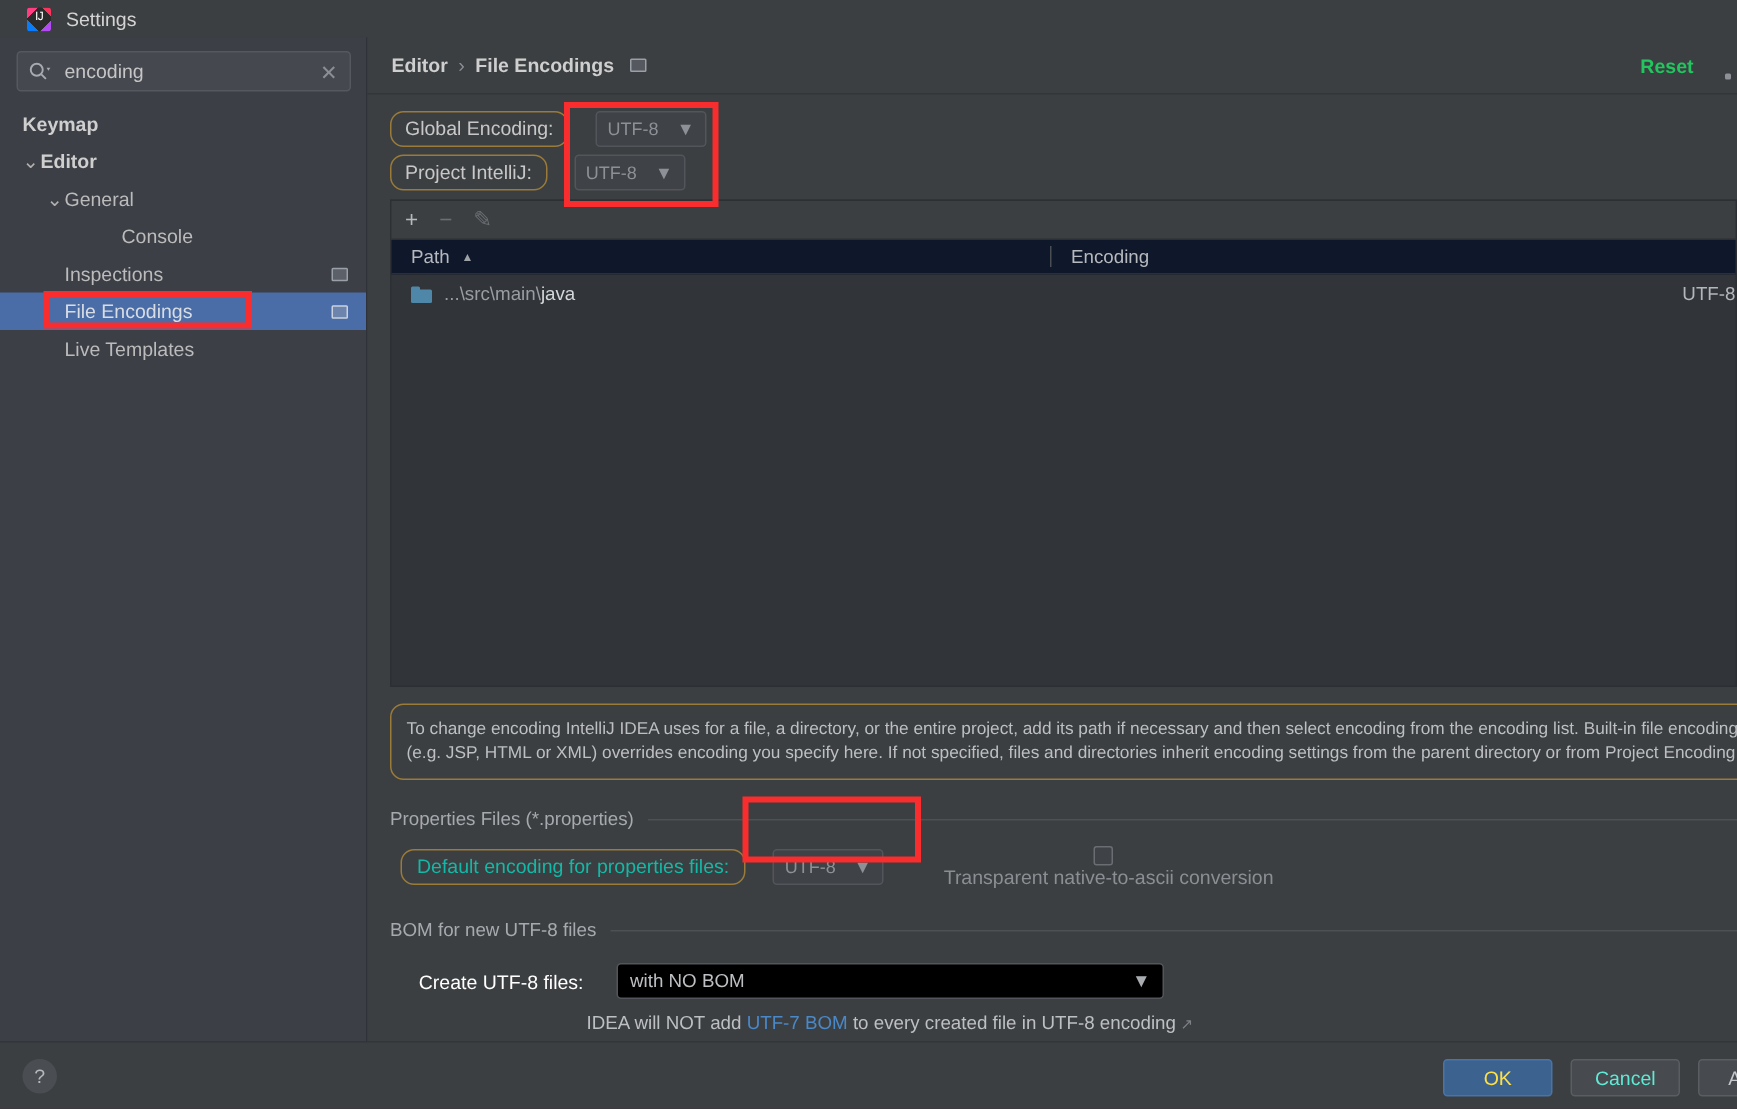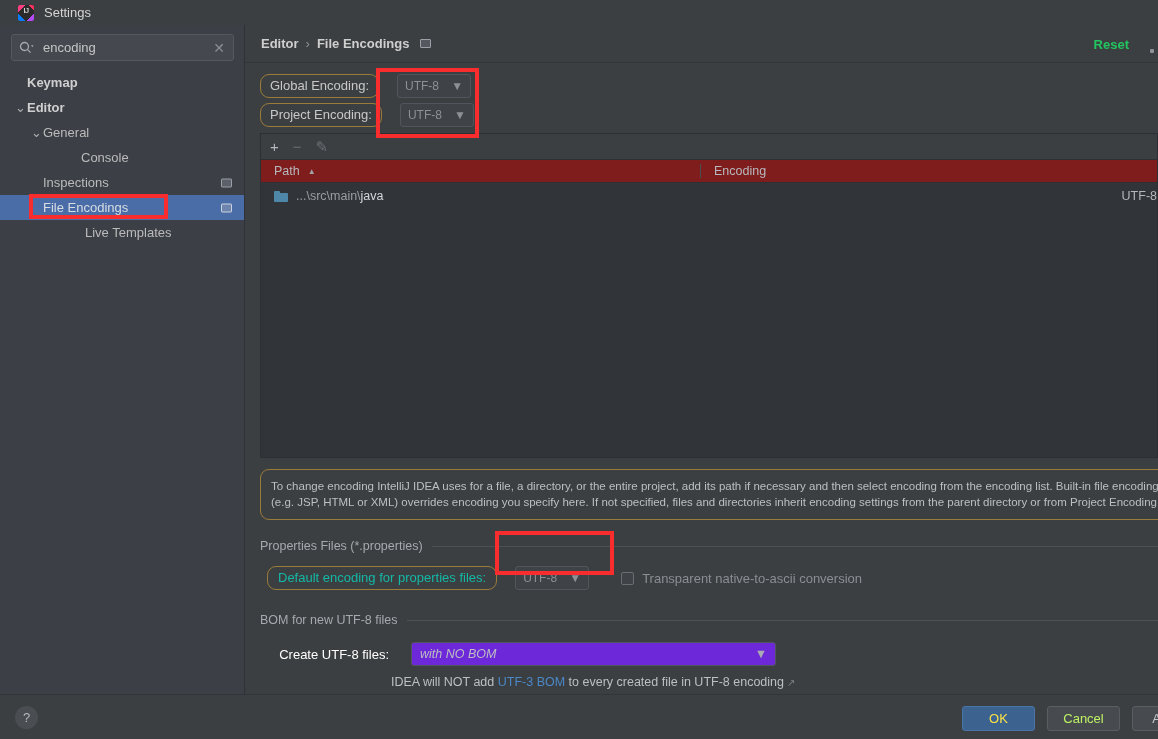--- a/index.html
+++ b/index.html
@@ -355,7 +355,7 @@
     </div>
 
     <div class="tree" id="tree">
-        <div class="tree-row bold" style="padding-left: 14px;">
+        <div class="tree-row bold" style="padding-left: 2px;">
           <span class="twisty"></span>
           <span class="tree-label">Keymap</span>
         </div>

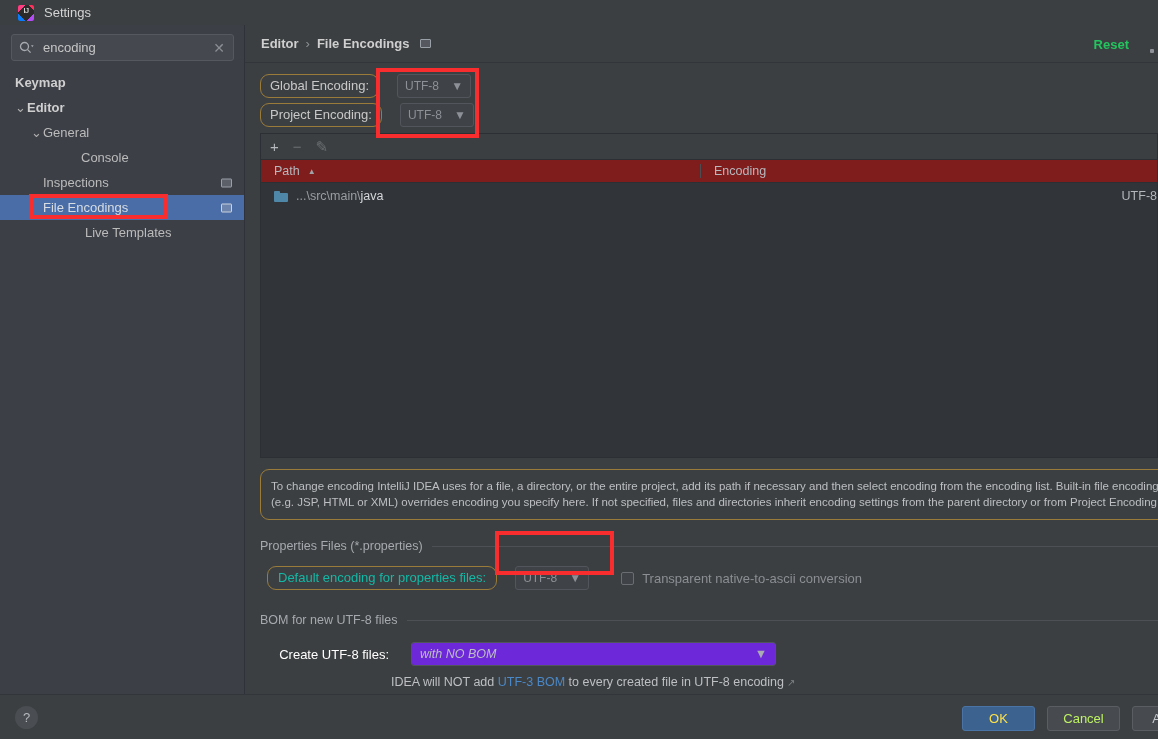--- a/index.html
+++ b/index.html
@@ -408,7 +408,7 @@
     </div>
 
     <div class="enc-row project">
-      <span class="enc-label">Project Encoding:</span>
+      <span class="enc-label">Project IntelliJ:</span>
       <div class="combo-sm">
         <span>UTF-8</span>
         <span class="caret">▼</span>

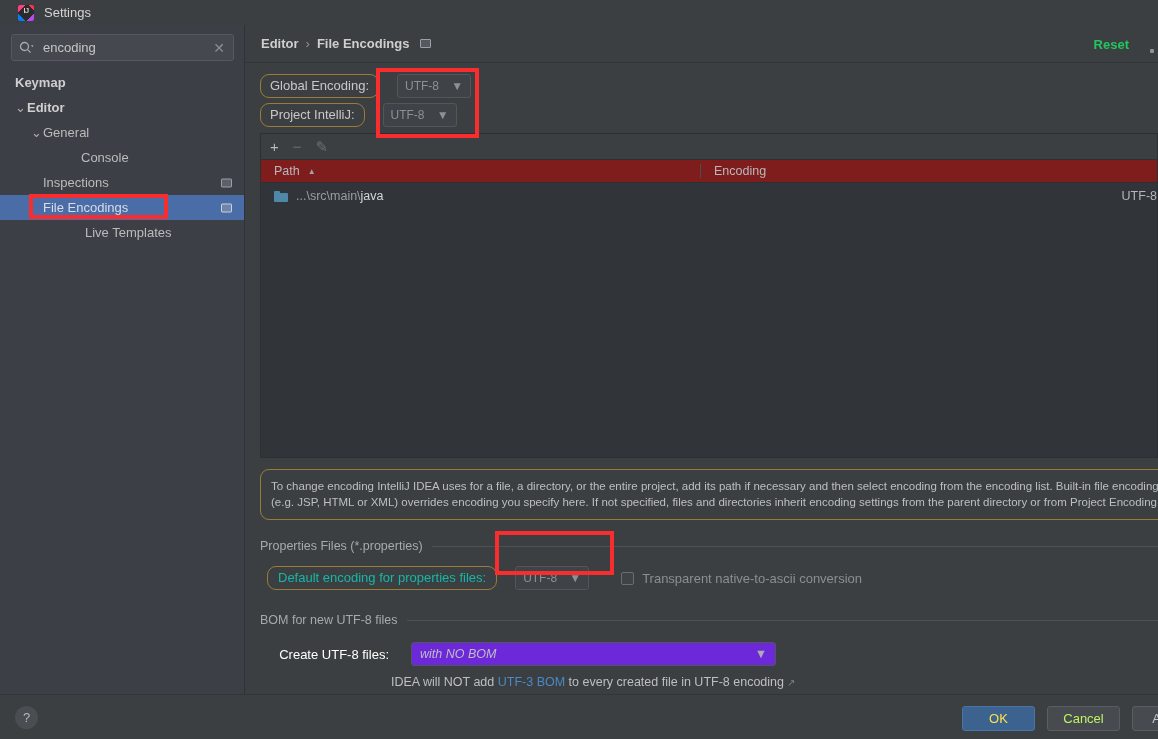--- a/index.html
+++ b/index.html
@@ -180,7 +180,7 @@
   .tb-btn.disabled { color: #6b6e73; cursor: default; }
   .table-head {
     height: 23px; display: flex; align-items: center;
-    background: #7f1d1d;
+    background: #0f172a;
     border-bottom: 1px solid #2c2f33;
     color: #b6b9be; font-size: 12.5px;
   }

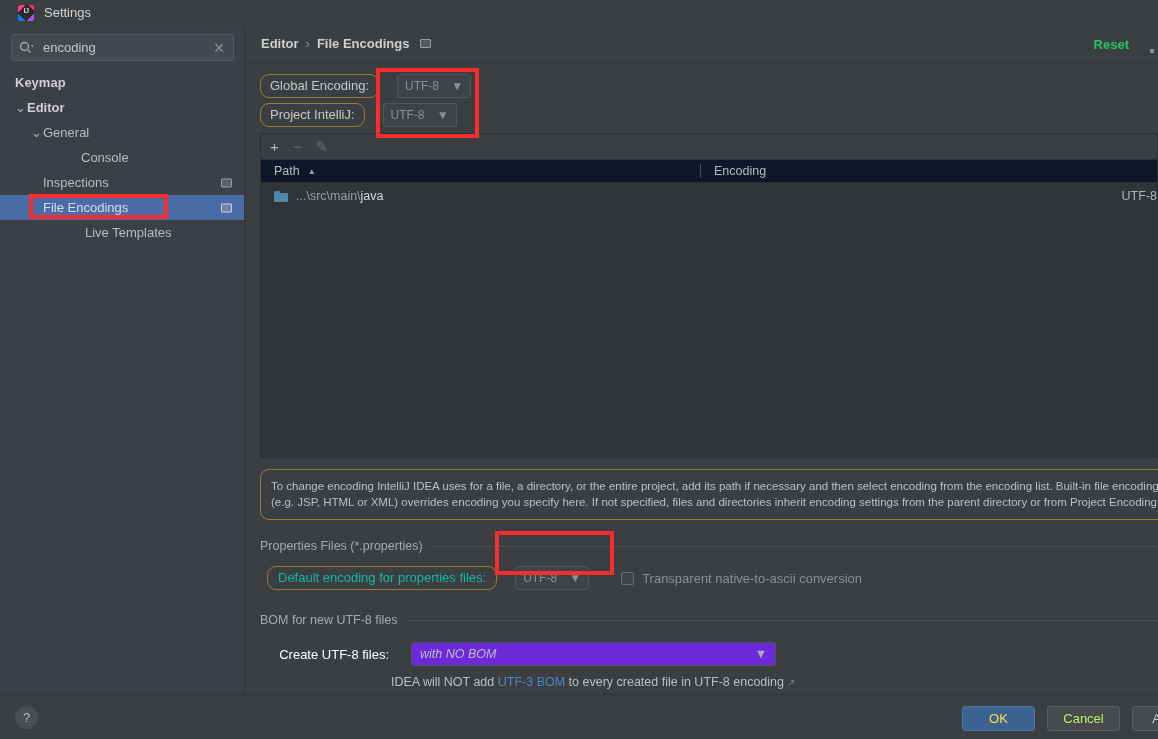--- a/index.html
+++ b/index.html
@@ -381,7 +381,7 @@
           <span class="tree-label">File Encodings</span>
           <span class="row-badge"></span>
         </div>
-        <div class="tree-row" style="padding-left: 30px; gap: 42px;">
+        <div class="tree-row" style="padding-left: 30px;">
           <span class="twisty"></span>
           <span class="tree-label">Live Templates</span>
         </div>

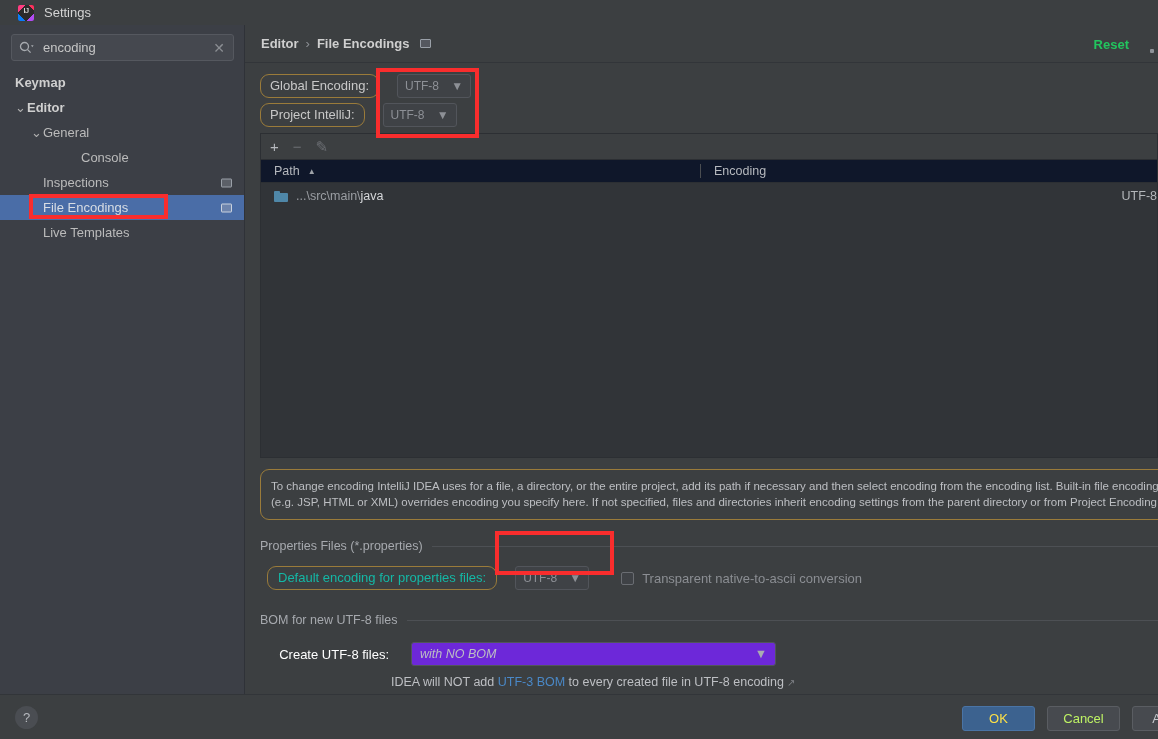--- a/index.html
+++ b/index.html
@@ -247,7 +247,7 @@
     white-space: nowrap;
   }
   .checkbox-wrap {
-    display: flex; align-items: center; margin-left: 32px;
+    display: flex; align-items: center; margin-left: 32px; flex-direction: column;
   }
   .cbox {
     width: 13px; height: 13px;

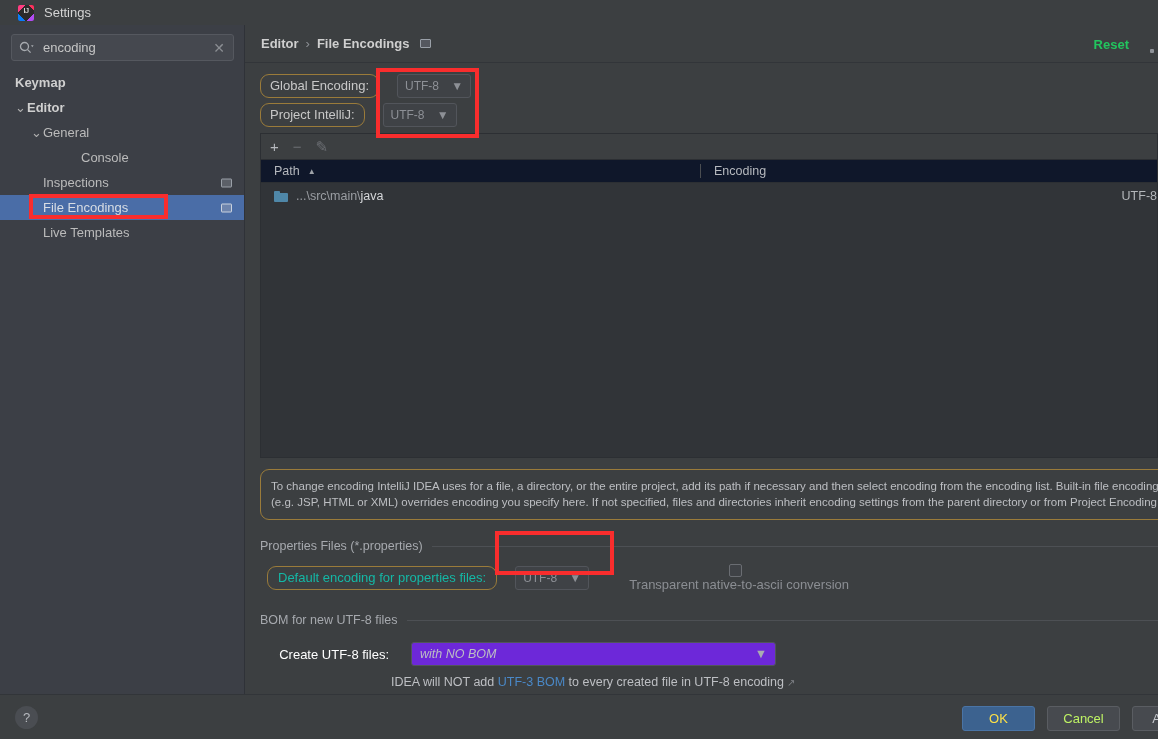--- a/index.html
+++ b/index.html
@@ -267,10 +267,10 @@
     margin-left: 22px;
     width: 365px; height: 24px;
     border: 1px solid #52555b; border-radius: 3px;
-    background: #6d28d9;
+    background: #000000;
     display: flex; align-items: center;
     padding: 0 8px;
-    color: #bdbfc3; font-size: 12.5px; font-style: italic;
+    color: #bdbfc3; font-size: 12.5px;
   }
   .combo-wide .caret { margin-left: auto; color: #a9acb1; }
   .bom-hint {

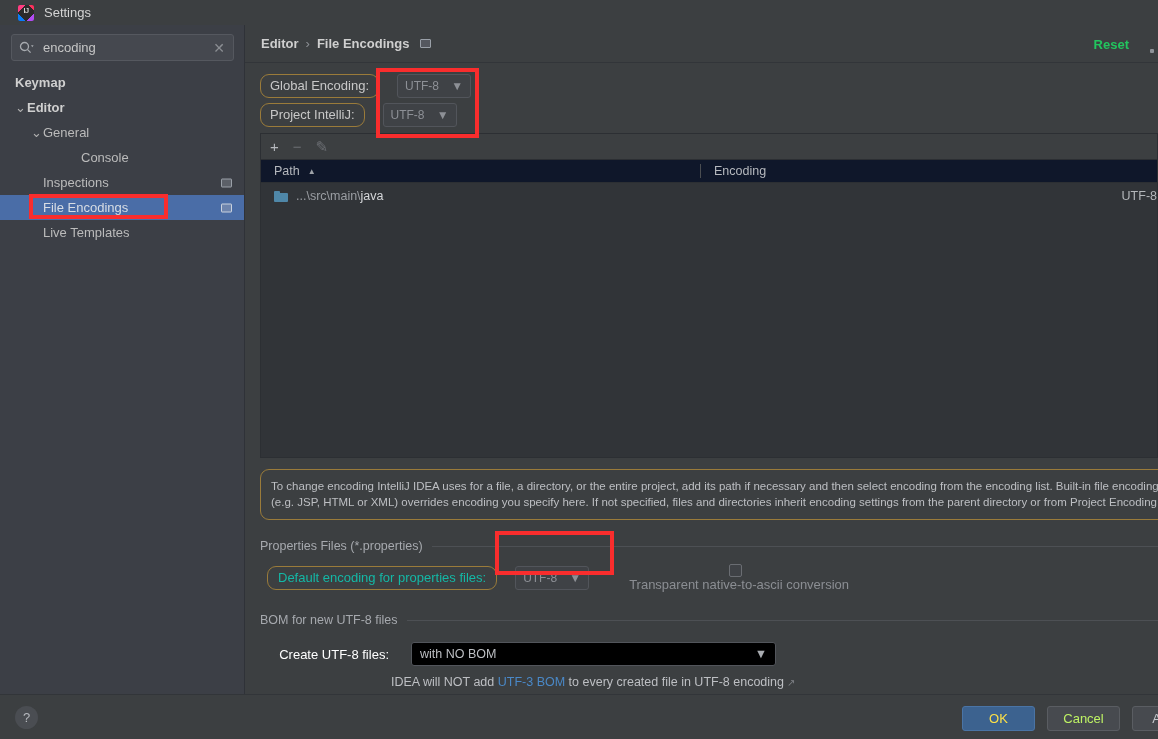--- a/index.html
+++ b/index.html
@@ -475,7 +475,7 @@
     </div>
 
     <div class="bom-hint">
-      <span>IDEA will NOT add </span><a href="#">UTF-3 BOM</a><span> to every created file in UTF-8 encoding</span><span class="ext-arrow">↗</span>
+      <span>IDEA will NOT add </span><a href="#">UTF-7 BOM</a><span> to every created file in UTF-8 encoding</span><span class="ext-arrow">↗</span>
     </div>
   </div>
 

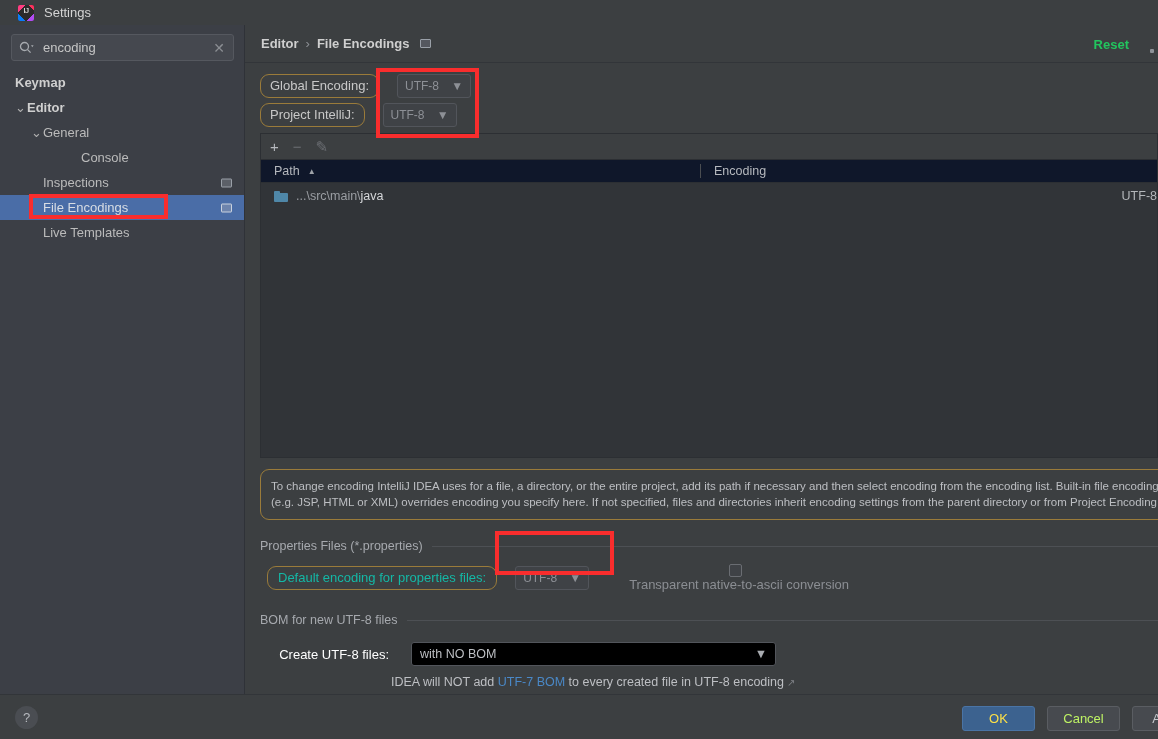--- a/index.html
+++ b/index.html
@@ -309,7 +309,7 @@
   }
   .btn-cancel {
     left: 1047px; width: 73px;
-    background: #474a4f; color: #bef264;
+    background: #474a4f; color: #5eead4;
     border: 1px solid #5a5d62;
   }
   .btn-apply {

